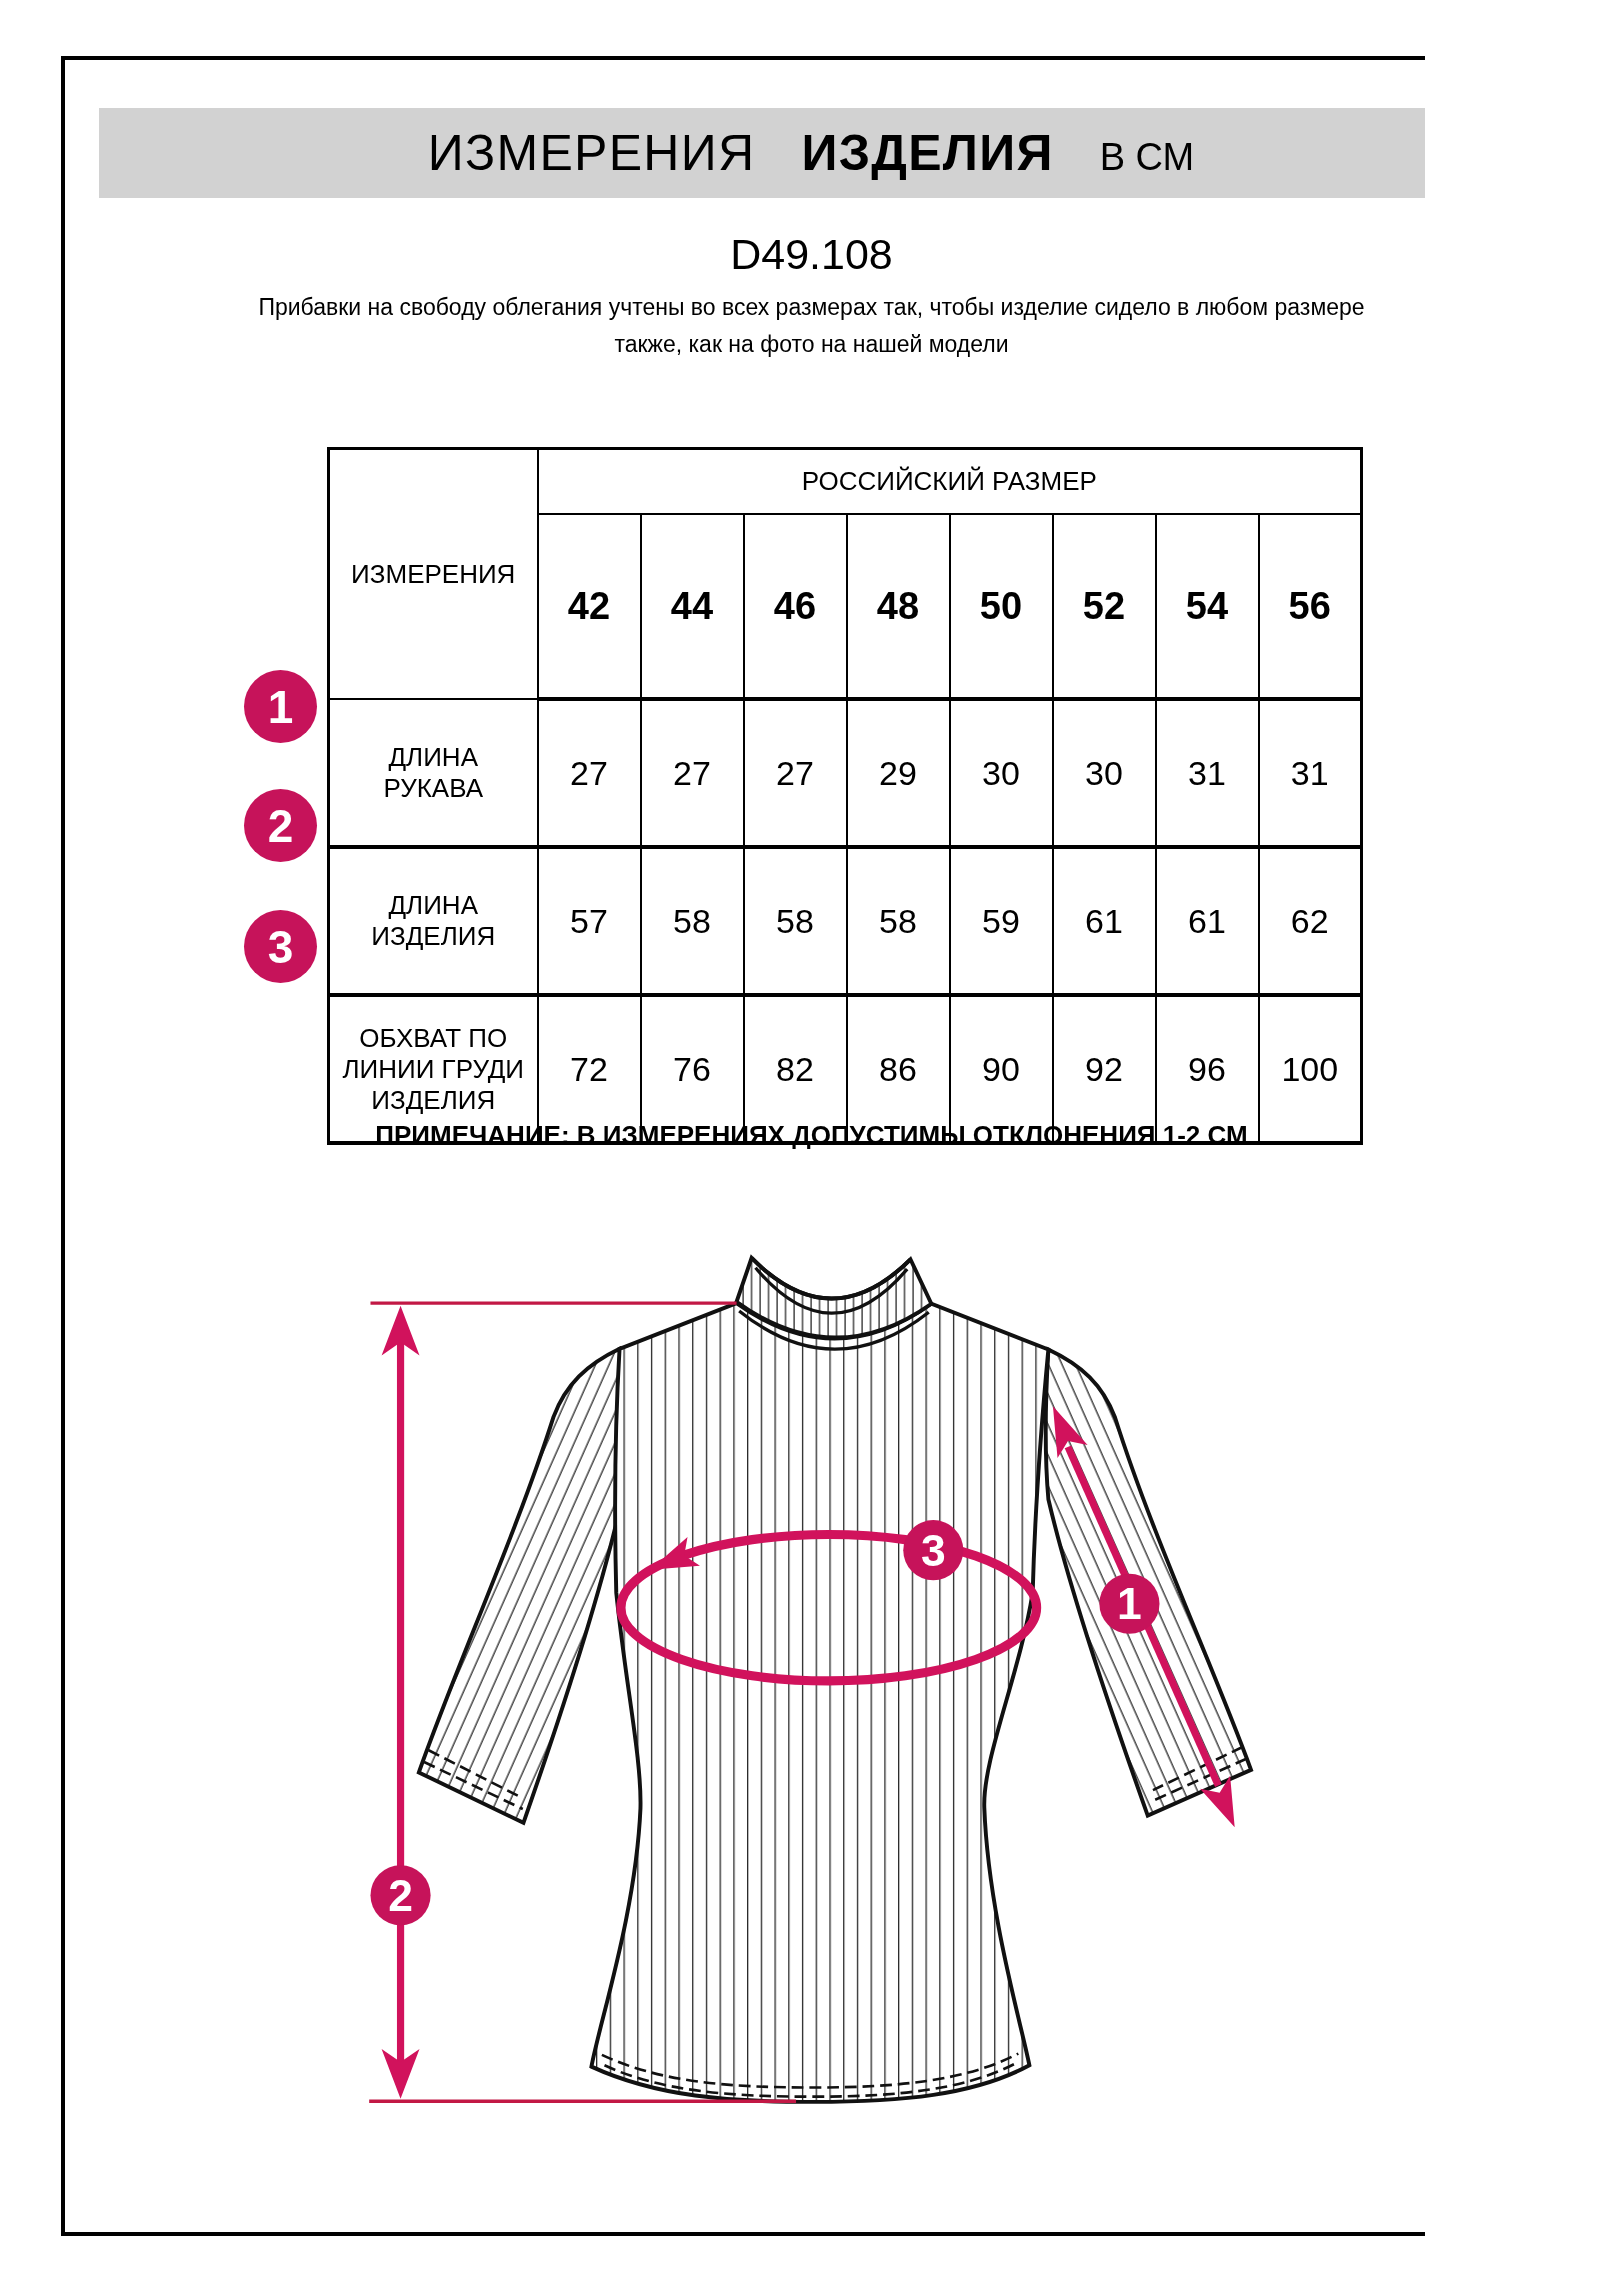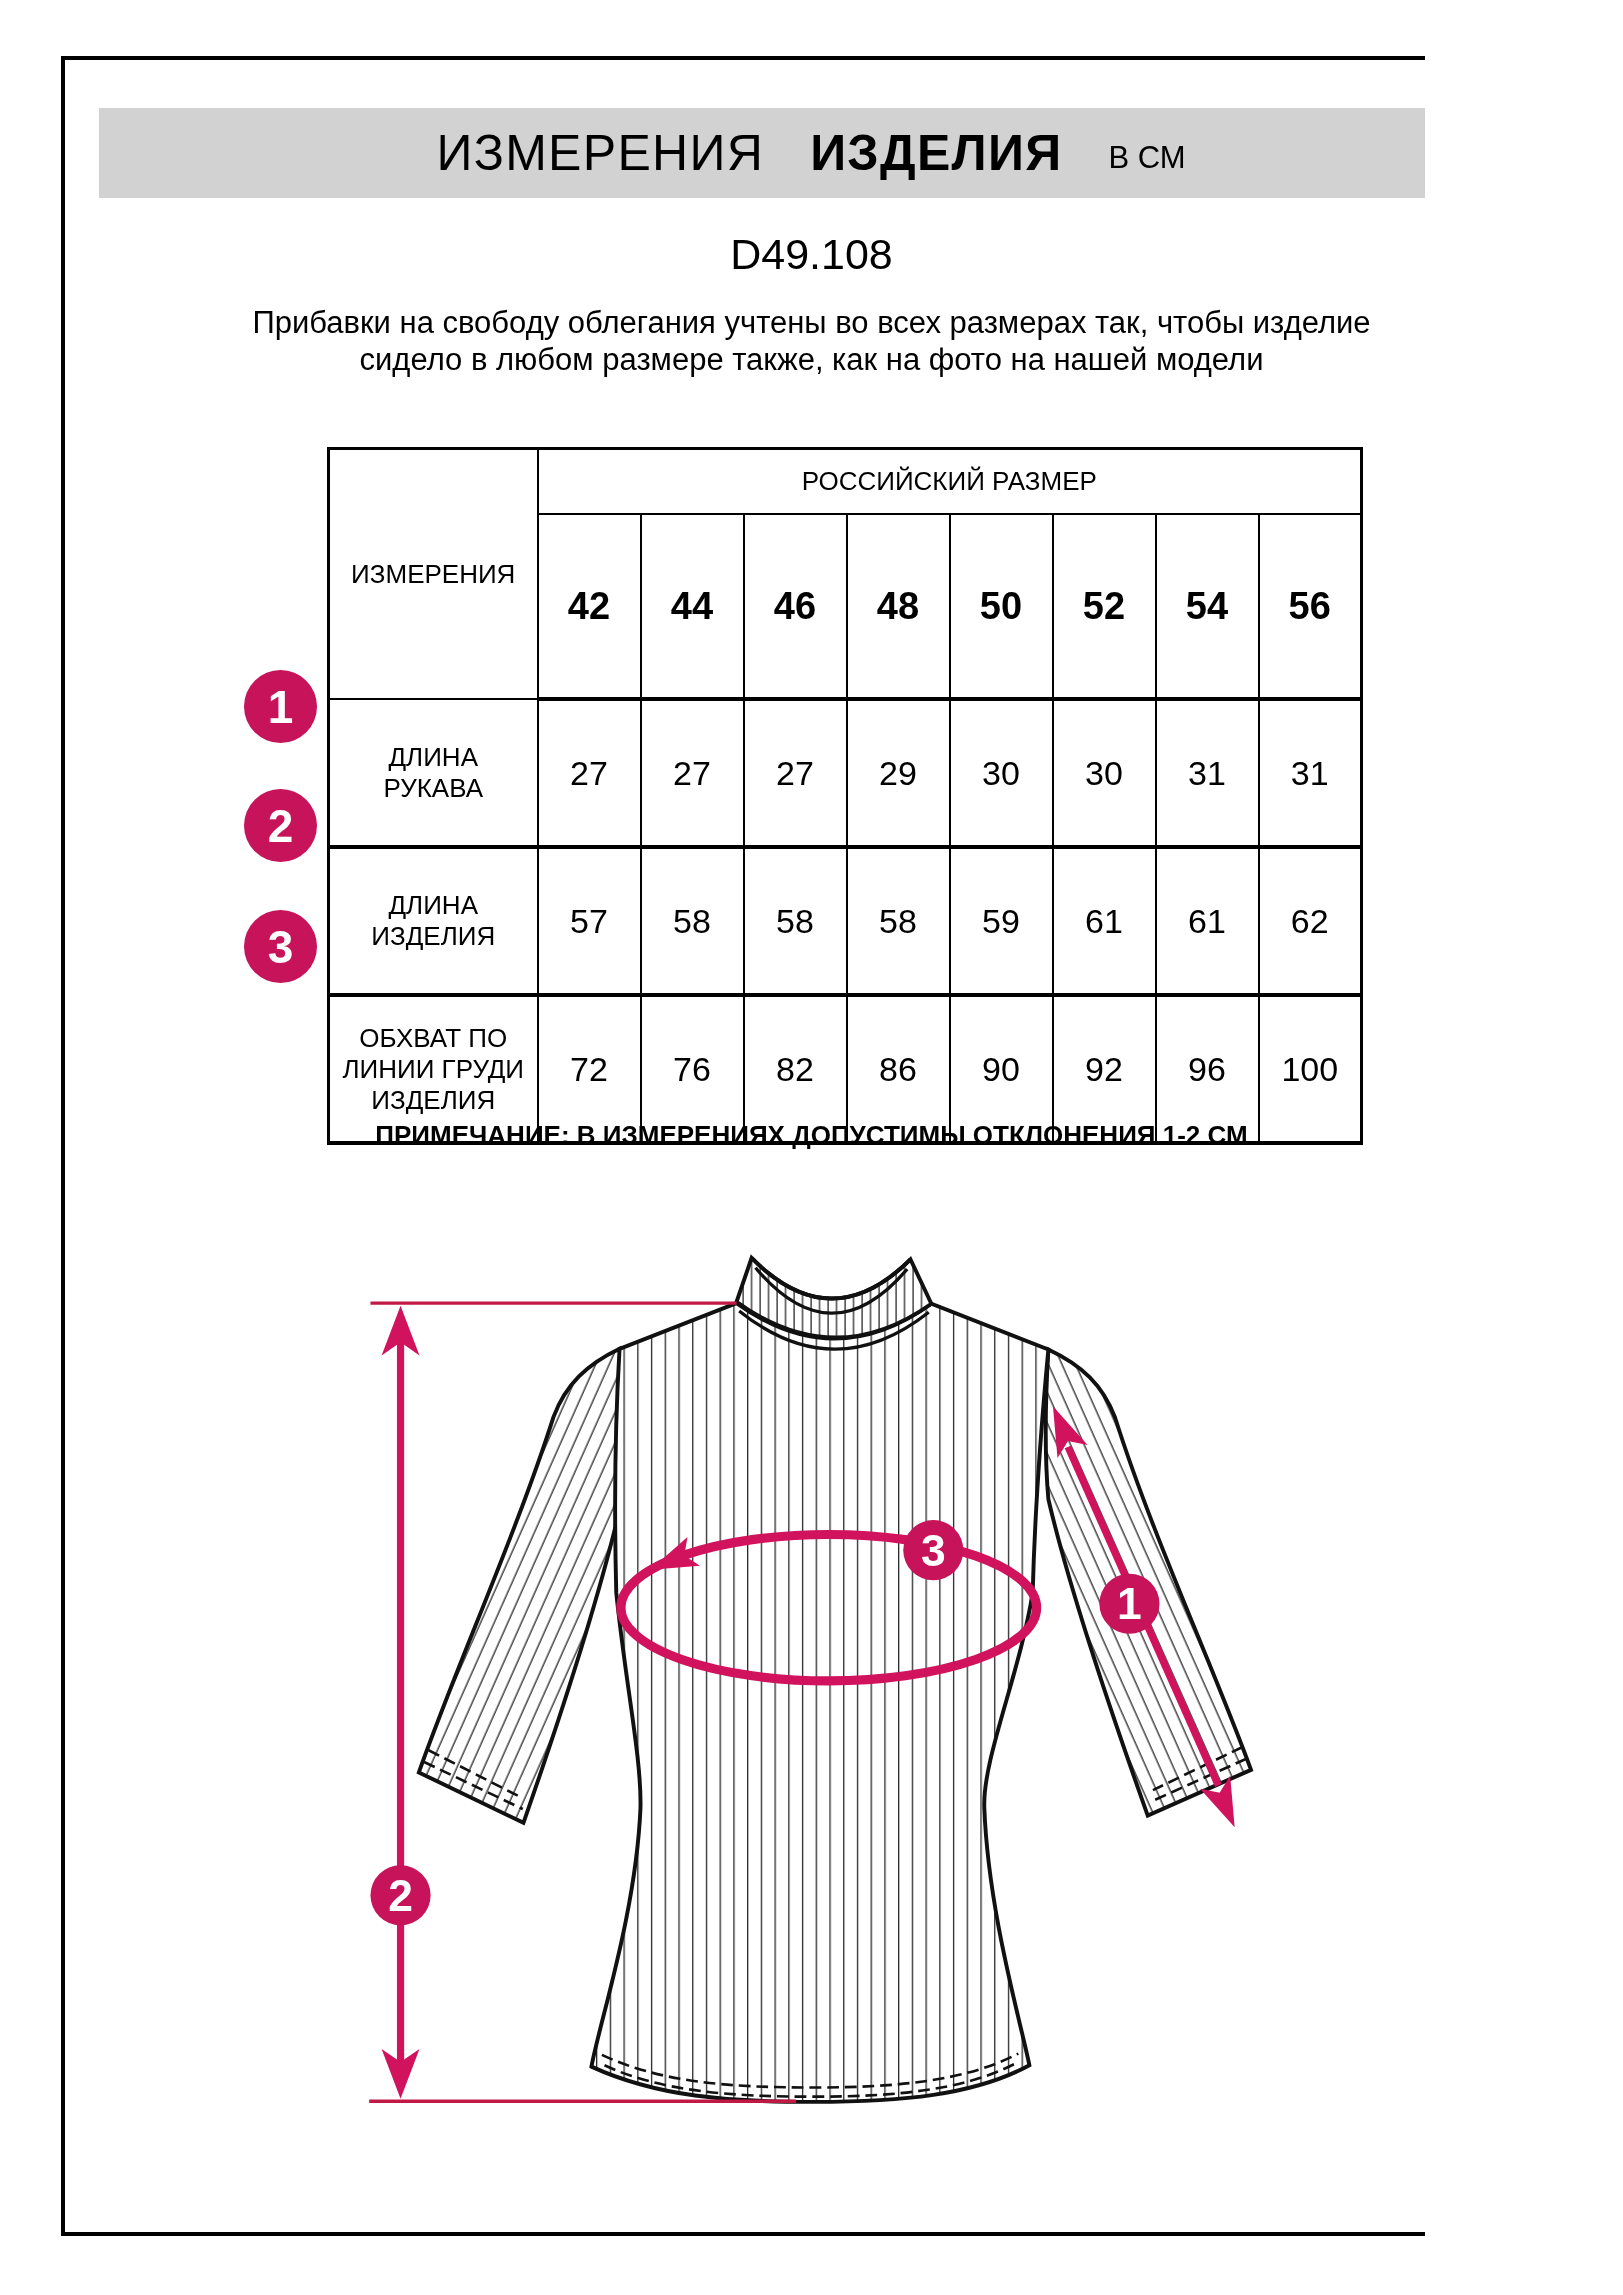--- a/index.html
+++ b/index.html
@@ -12,7 +12,7 @@
             gap:46px;}
   #titlebar .t-big{font-size:50px;font-weight:400;letter-spacing:1.3px;}
   #titlebar .t-bold{font-size:50px;font-weight:700;letter-spacing:1.3px;}
-  #titlebar .t-small{font-size:31px;font-weight:400;align-self:center;margin-top:9.2px;}
+  #titlebar .t-small{font-size:38px;font-weight:400;align-self:center;margin-top:9.2px;}
   #artcode{position:absolute;left:0;top:230px;width:1623px;text-align:center;
            font-size:43px;font-weight:400;}
   #lead{position:absolute;left:236px;top:289px;width:1151px;text-align:center;

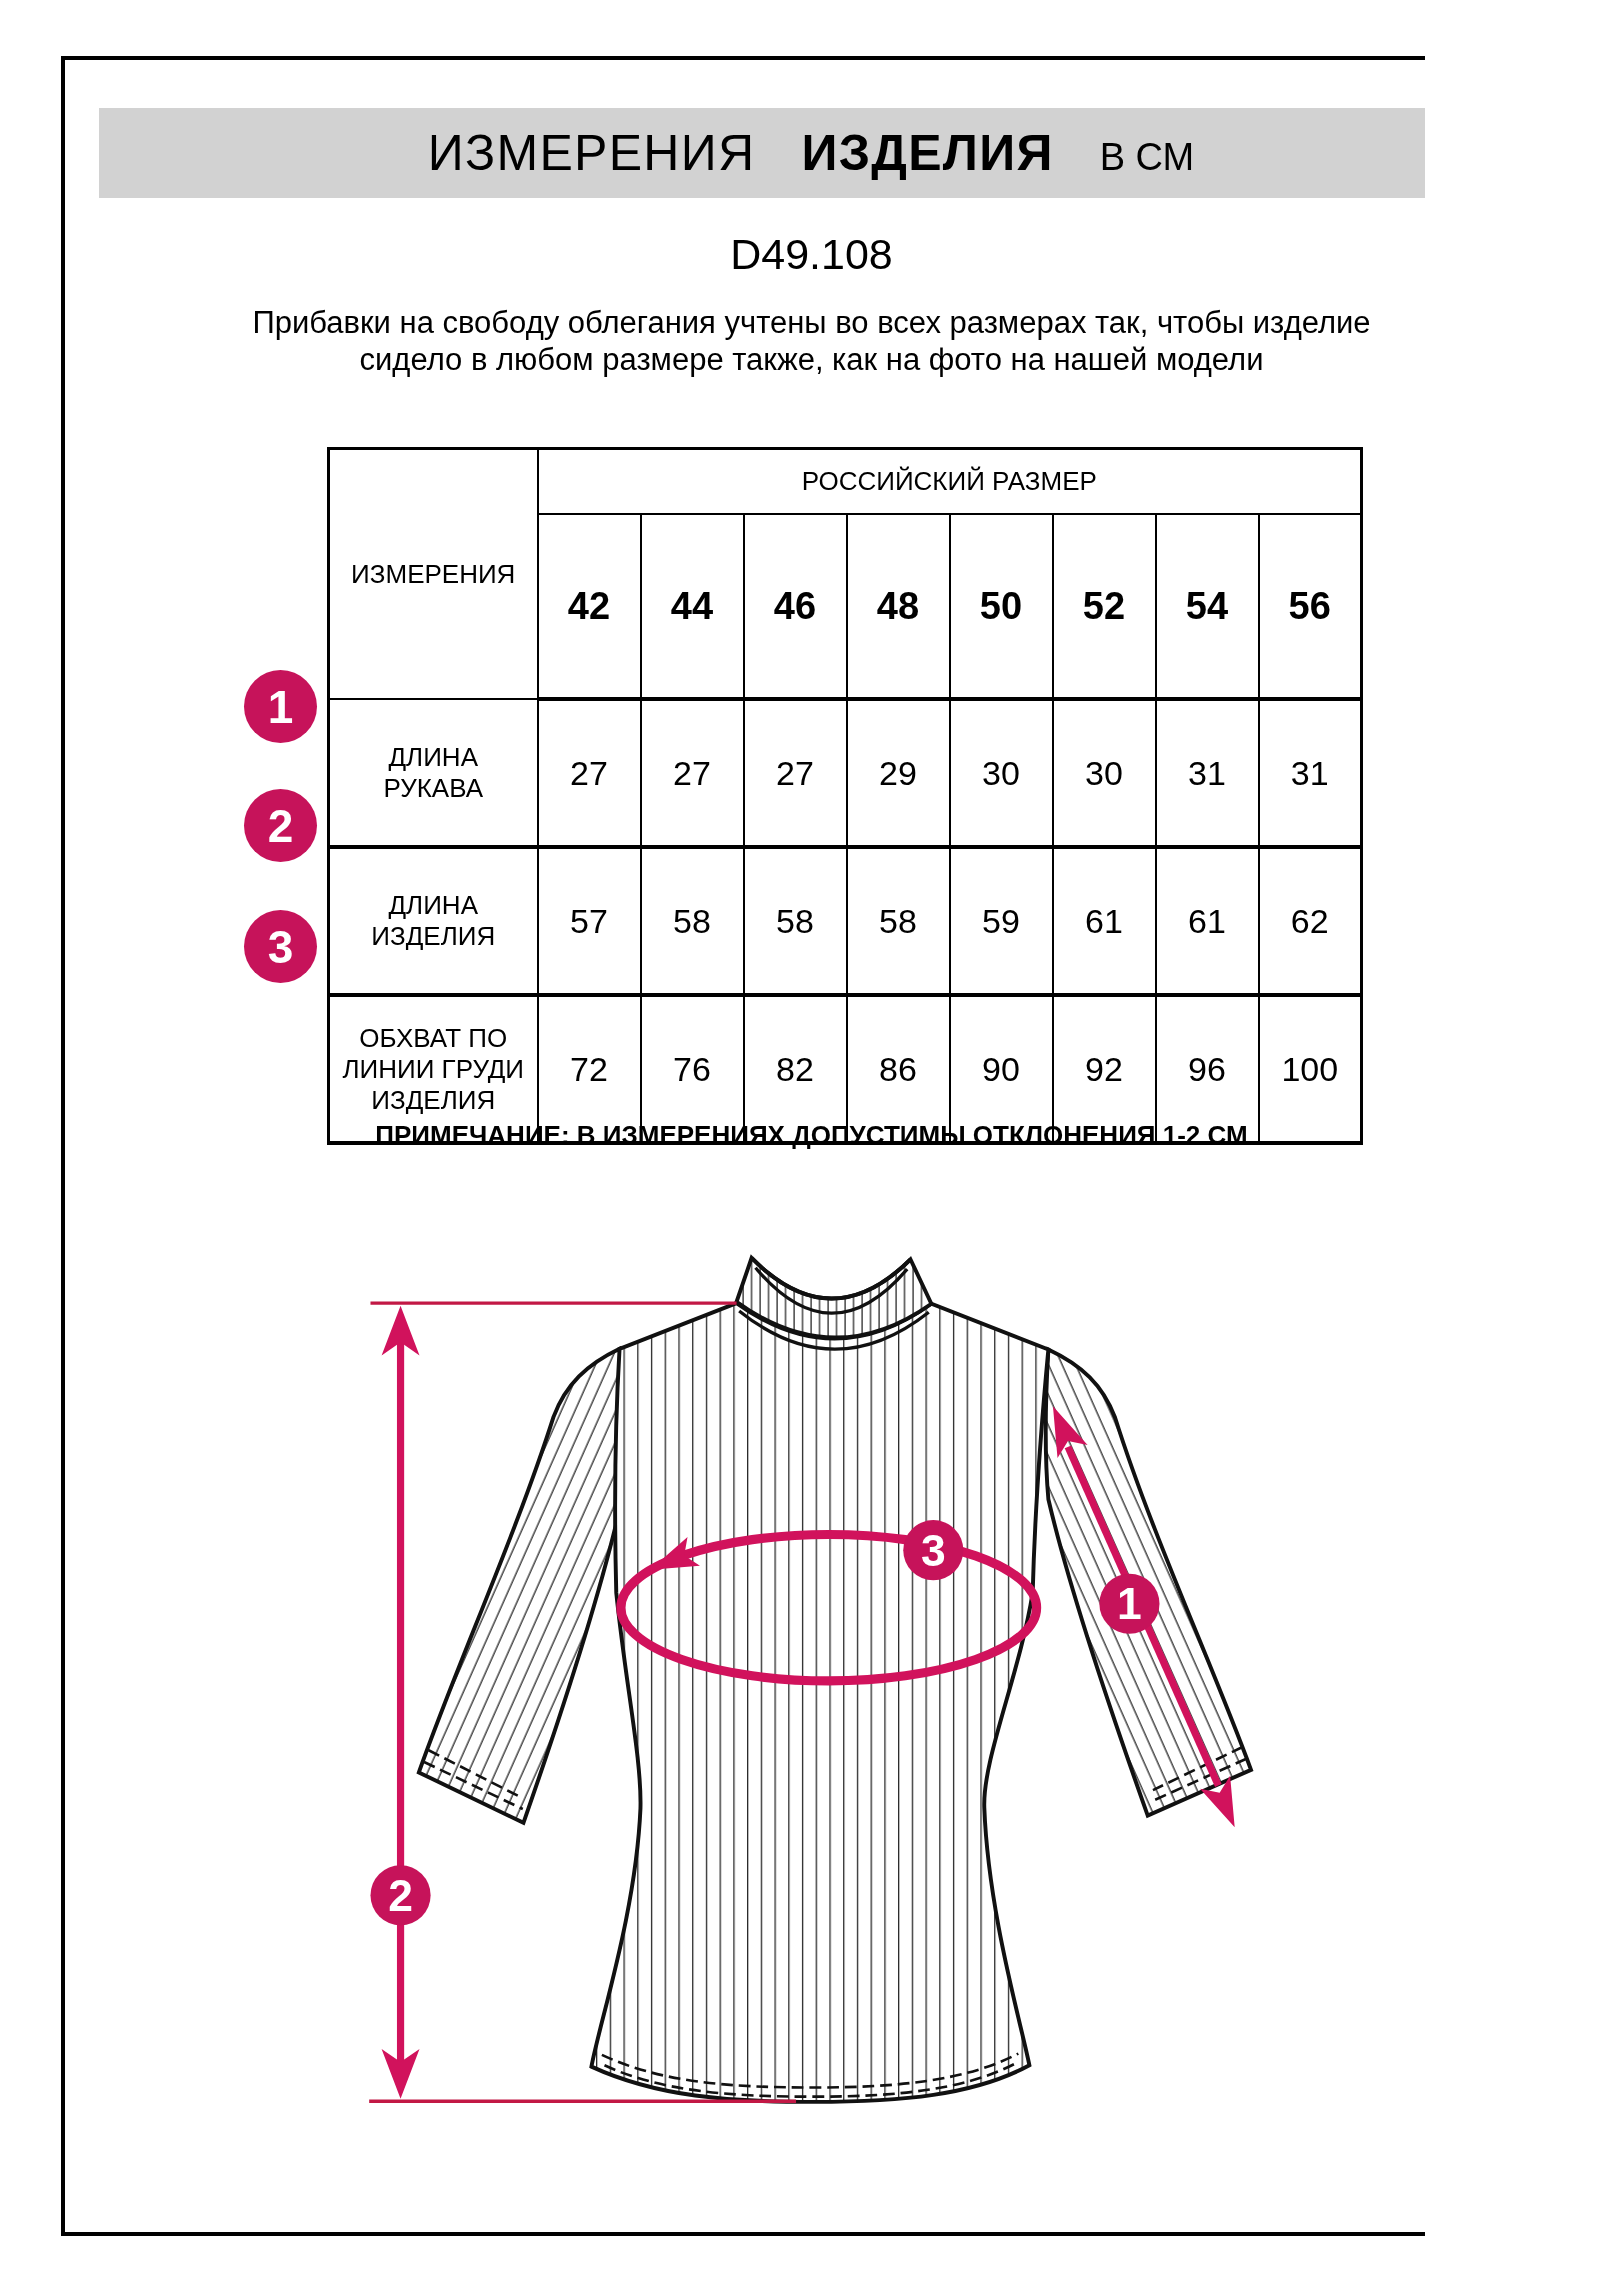--- a/index.html
+++ b/index.html
@@ -16,7 +16,7 @@
   #artcode{position:absolute;left:0;top:230px;width:1623px;text-align:center;
            font-size:43px;font-weight:400;}
   #lead{position:absolute;left:236px;top:289px;width:1151px;text-align:center;
-        font-size:31px;line-height:37px;font-weight:400;margin-top:15px;}
+        font-size:23px;line-height:37px;font-weight:400;}
   
   #sizetable{position:absolute;left:327px;top:447px;border-collapse:collapse;
              table-layout:fixed;}

